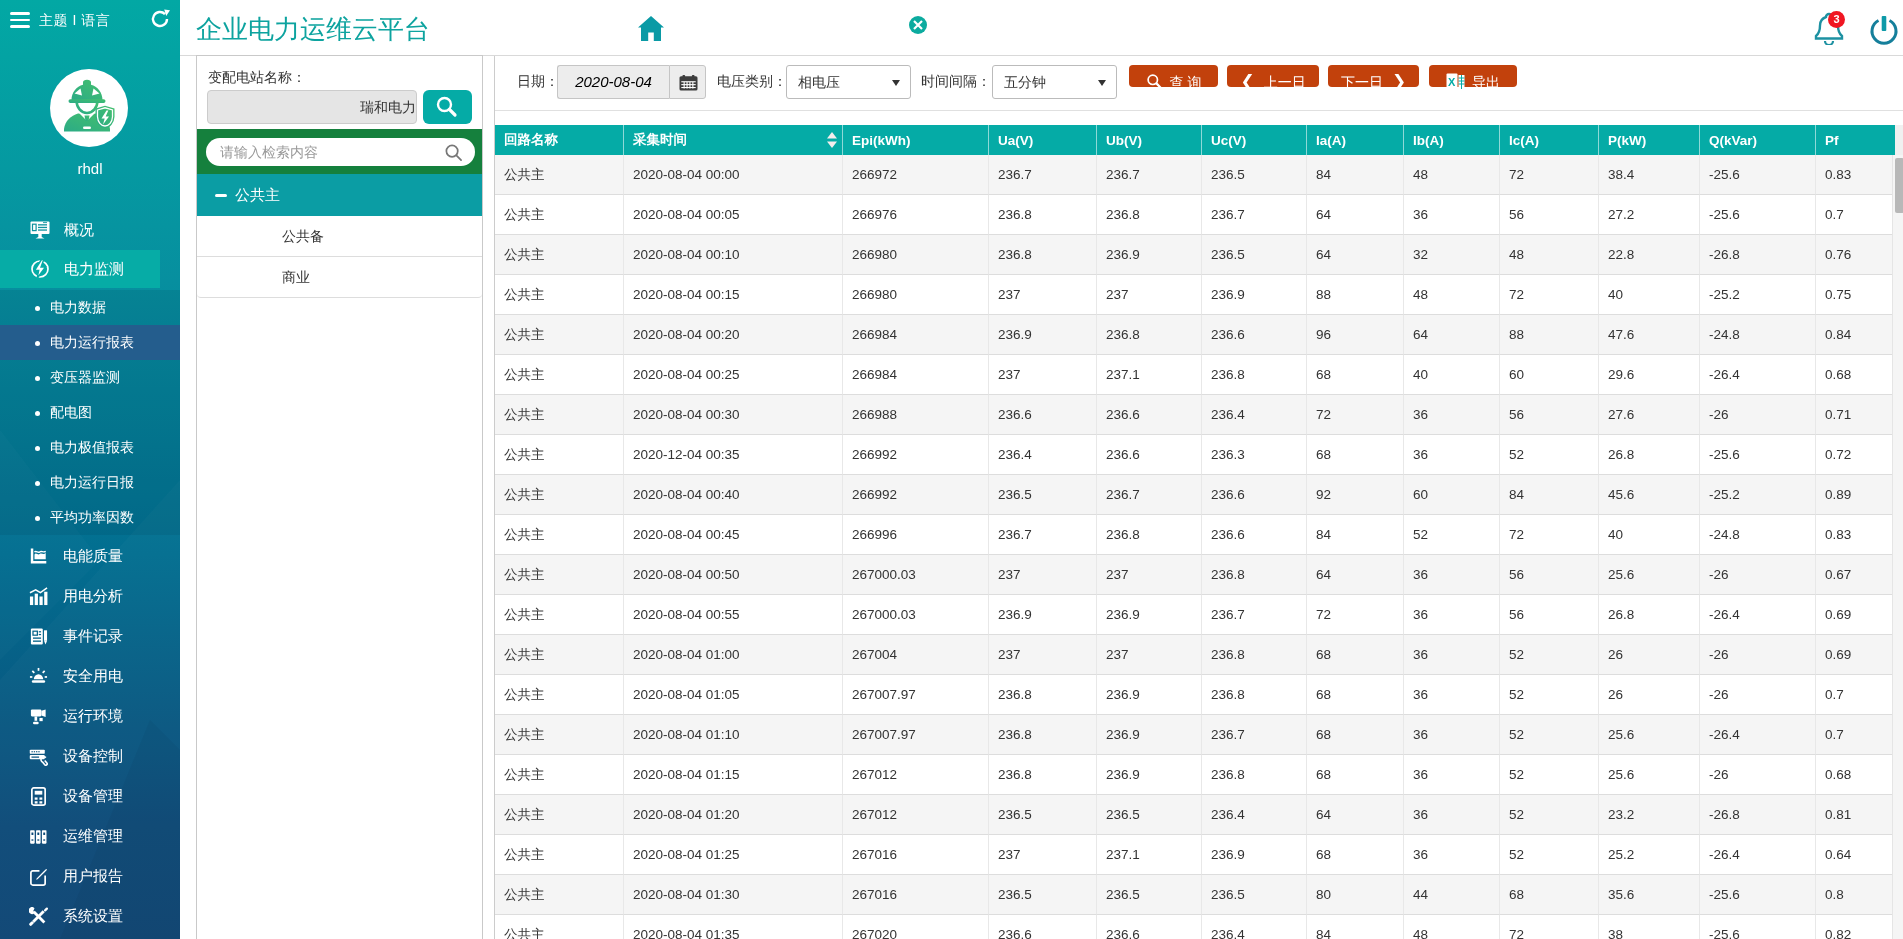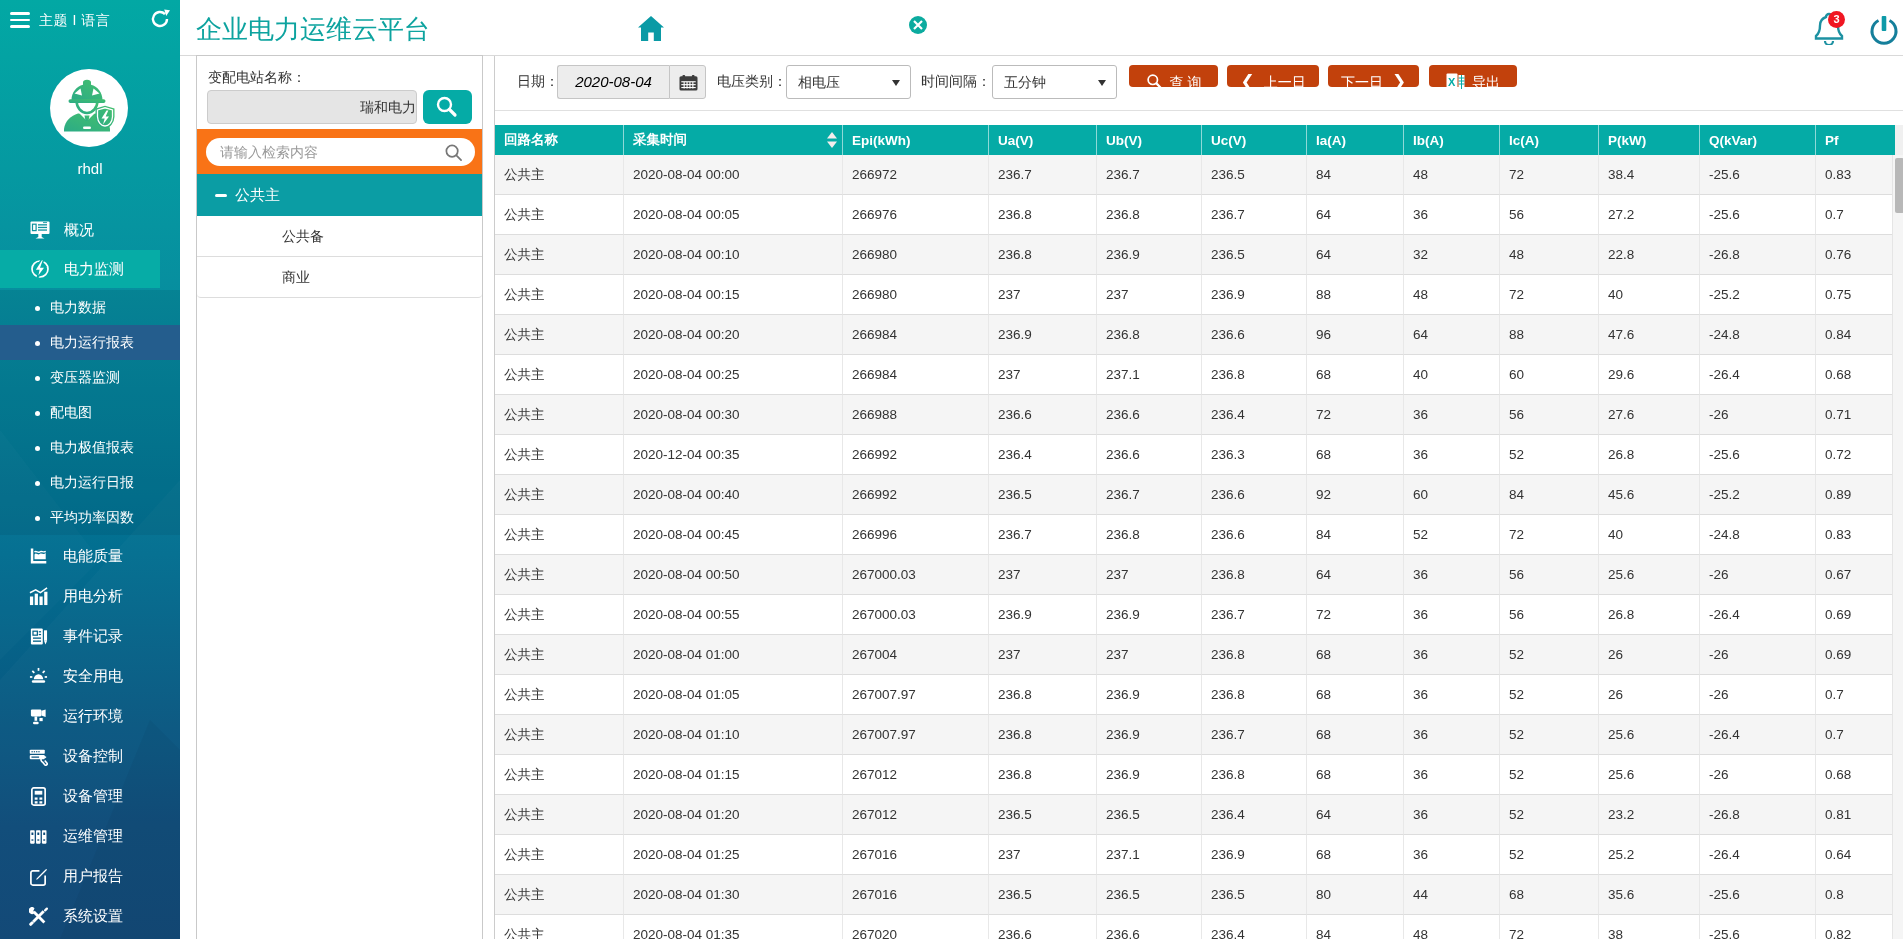--- a/index.html
+++ b/index.html
@@ -59,7 +59,7 @@
   font-size:14px; color:#333; line-height:32px; padding-left:10px; background:#e5e5e5;text-align:right; }
 #tp-btn { position:absolute; left:226px; top:34px; width:49px; height:34px; background:#05aba6; border-radius:6px; }
 #tp-btn svg { position:absolute; left:12px; top:5px; }
-#tp-strip { position:absolute; left:0; top:73px; width:285px; height:45px; background:#f97316; }
+#tp-strip { position:absolute; left:0; top:73px; width:285px; height:45px; background:#15803d; }
 #tp-search { position:absolute; left:9px; top:9px; width:269px; height:28px; background:#fff; border-radius:14px;
   font-size:14px; color:#999; line-height:28px; padding-left:14px; }
 #tp-search svg { position:absolute; right:12px; top:5px; }

